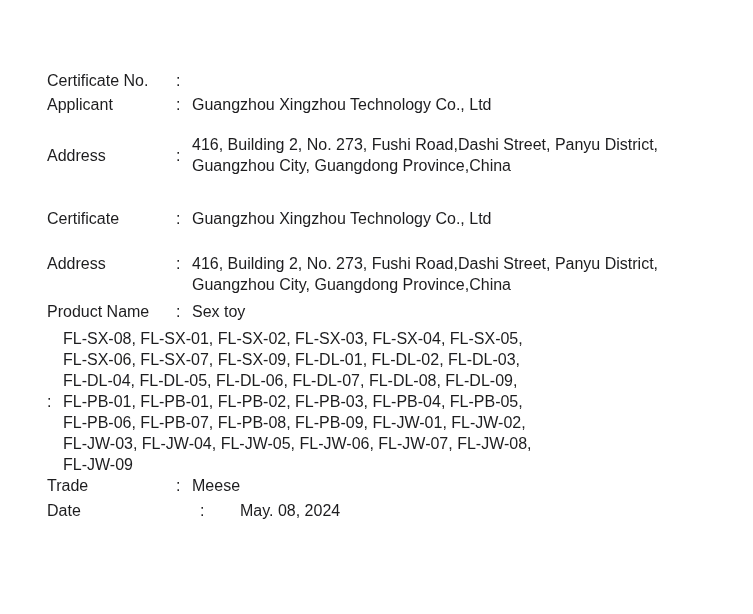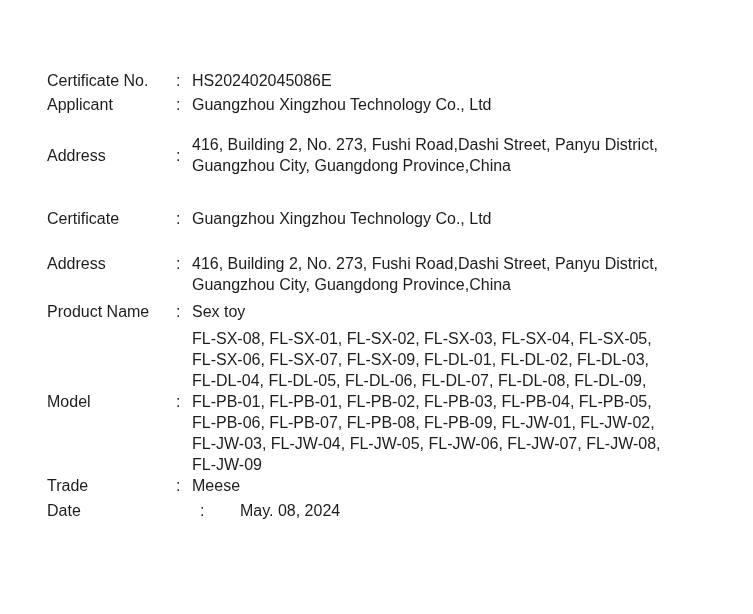--- a/index.html
+++ b/index.html
@@ -65,9 +65,6 @@
       <div class="field-row row-certificate-no">
     <div class="label-cell">Certificate No.</div>
     <div class="colon-cell">:</div>
-    <div class="value-cell">
-          <div class="value-line">HS202402045086E</div>
-        </div>
   </div>
       <div class="field-row row-applicant">
     <div class="label-cell">Applicant</div>

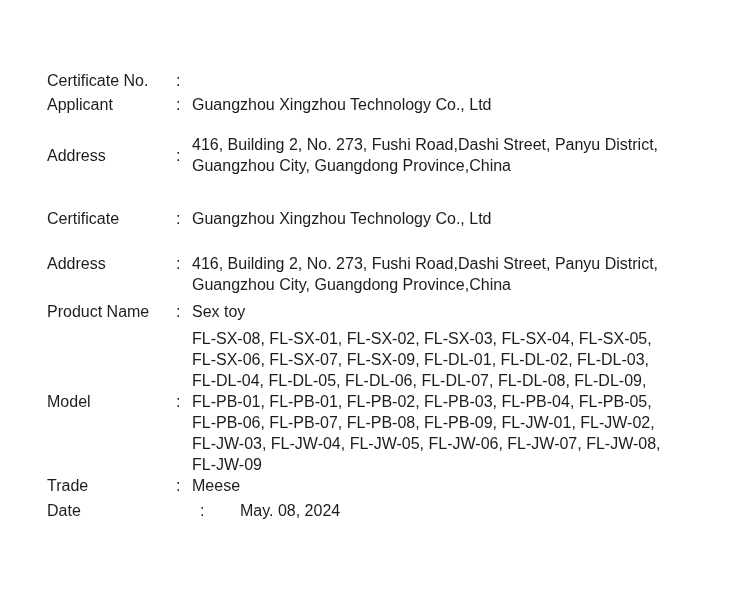--- a/index.html
+++ b/index.html
@@ -104,7 +104,6 @@
         </div>
   </div>
       <div class="field-row row-model">
-    <div class="label-cell">Model</div>
     <div class="colon-cell">:</div>
     <div class="value-cell">
           <div class="value-line">FL-SX-08, FL-SX-01, FL-SX-02, FL-SX-03, FL-SX-04, FL-SX-05,</div>

